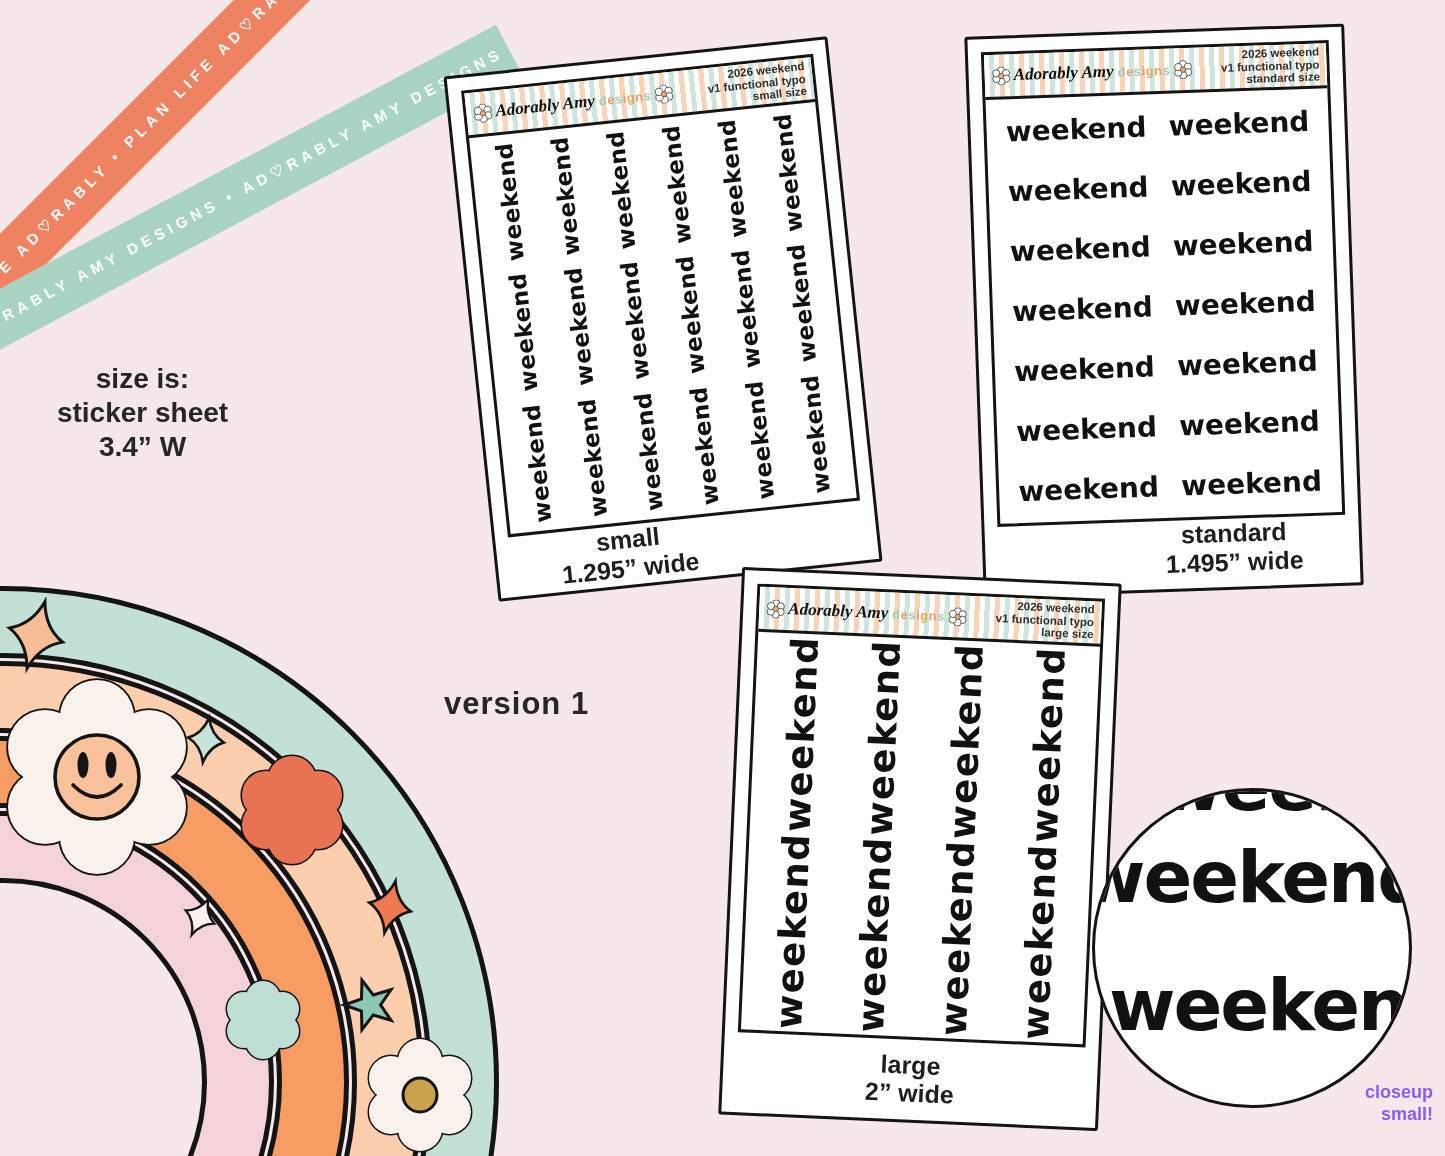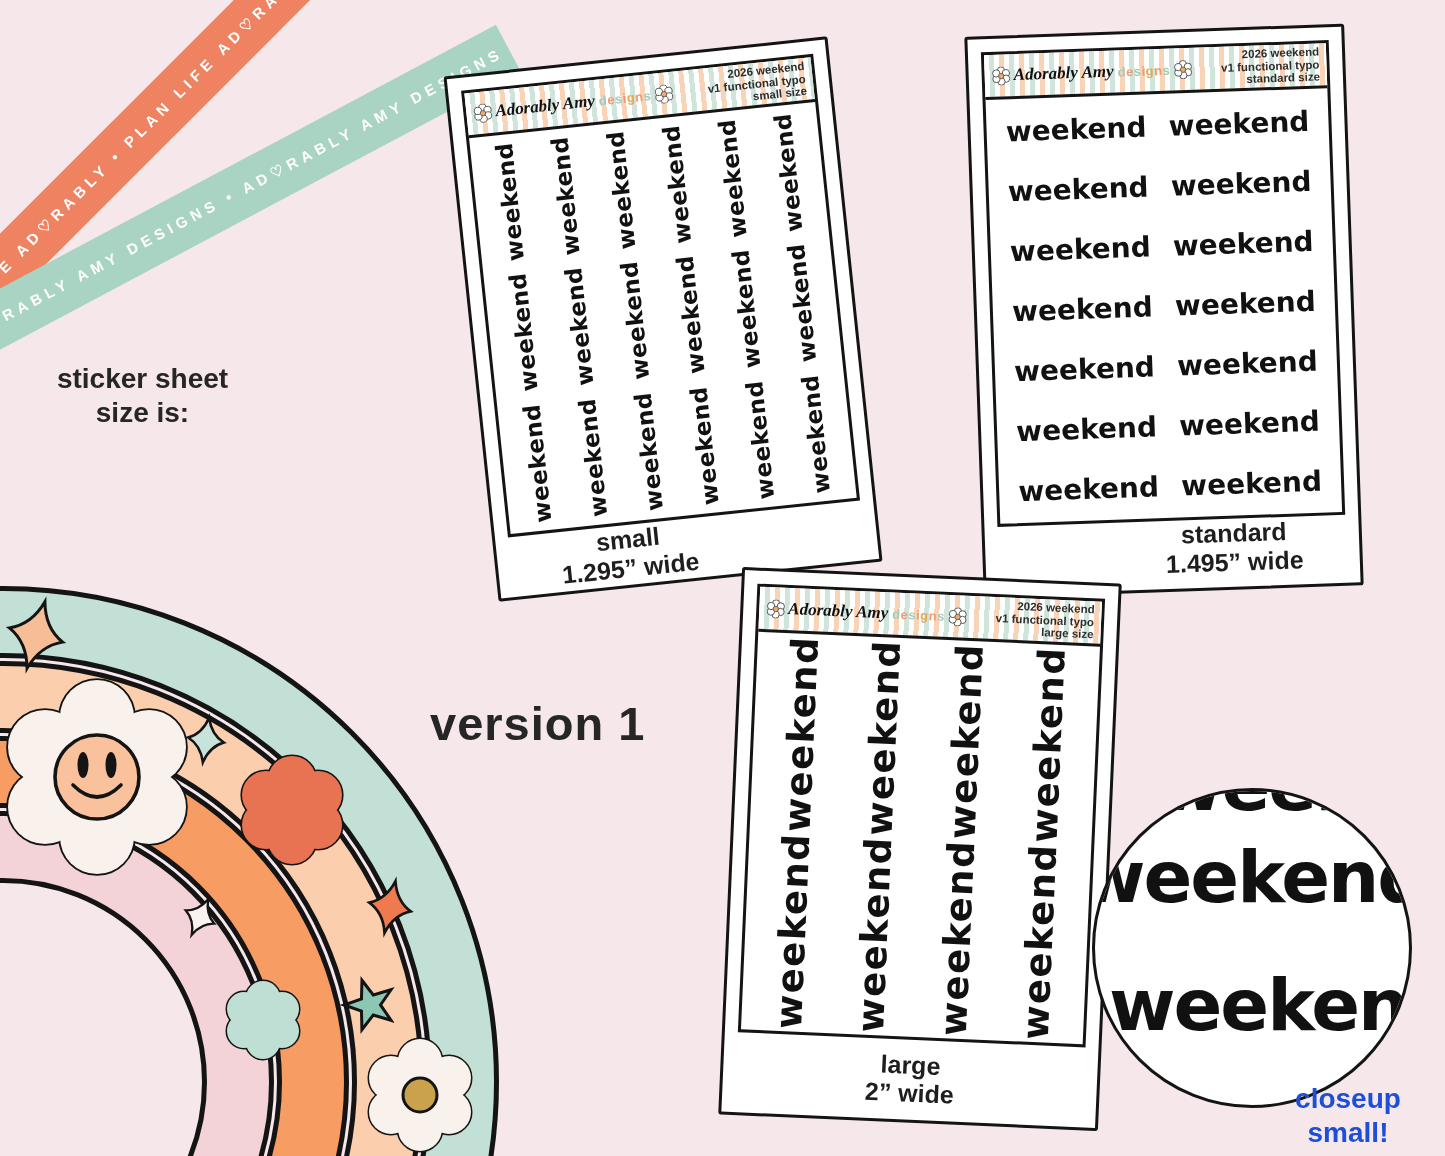--- a/index.html
+++ b/index.html
@@ -187,8 +187,8 @@
   </div>
 
   <div class="info-note">
+    <div>size is:</div>
     <div>sticker sheet</div>
-    <div>size is:</div>
   </div>
 
   <div class="version">version 1</div>

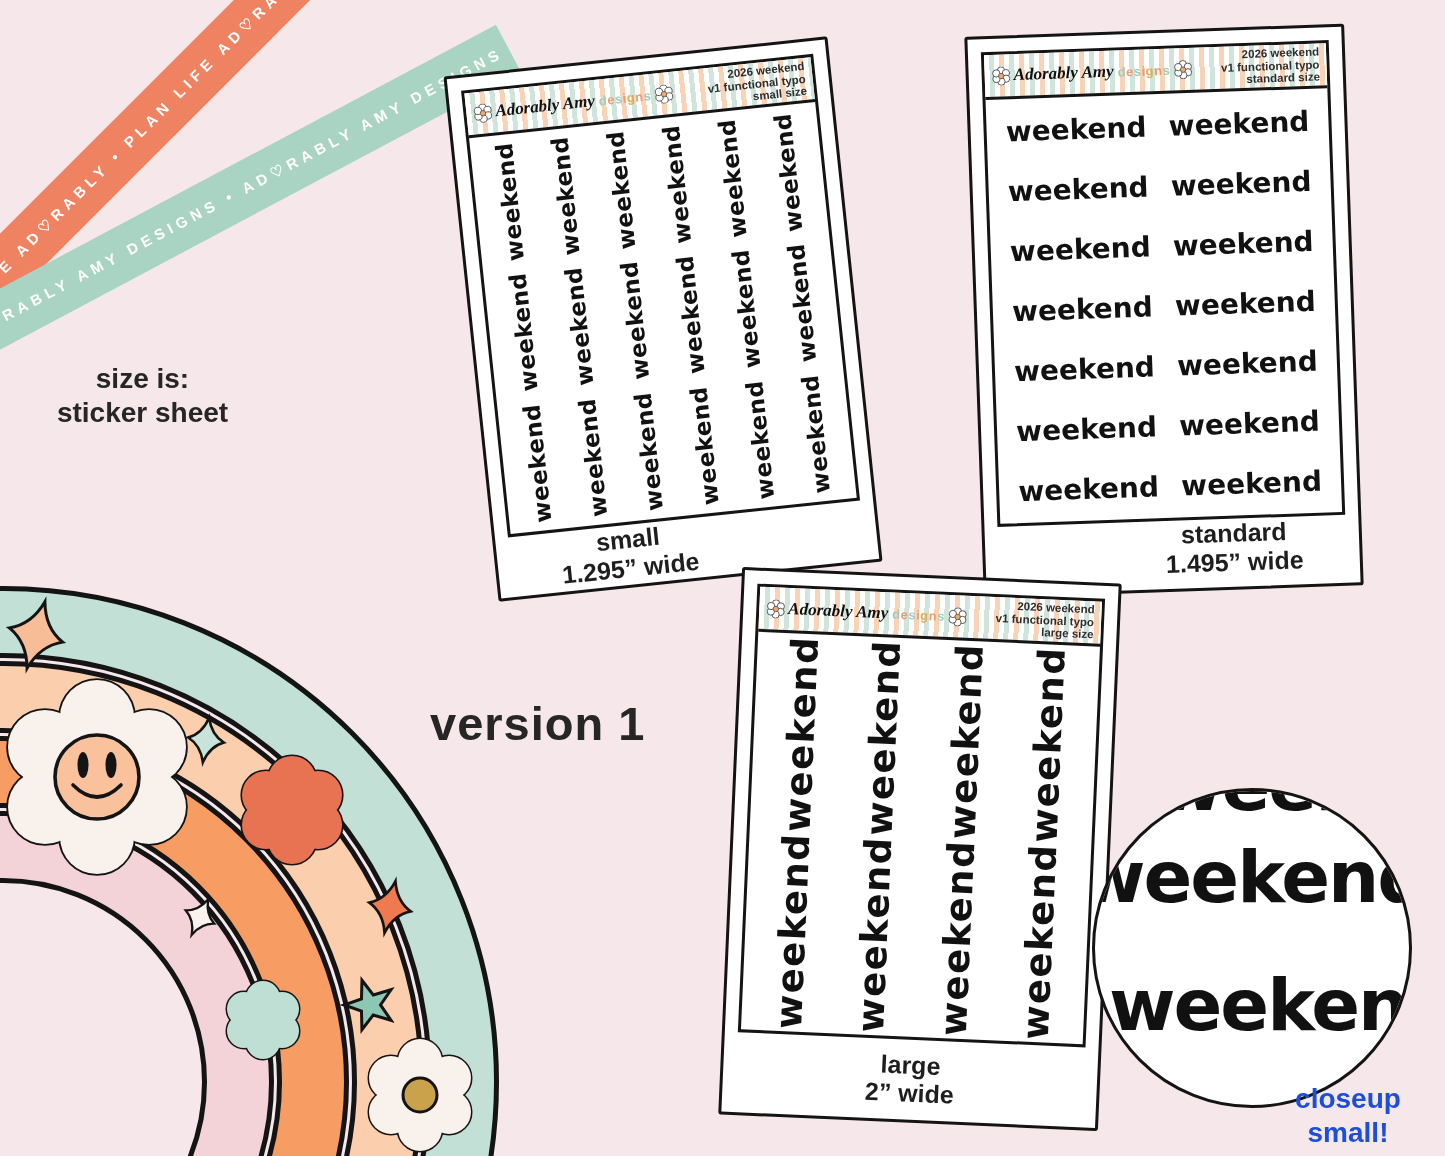--- a/index.html
+++ b/index.html
@@ -189,6 +189,7 @@
   <div class="info-note">
     <div>size is:</div>
     <div>sticker sheet</div>
+    <div>3.4” W</div>
   </div>
 
   <div class="version">version 1</div>

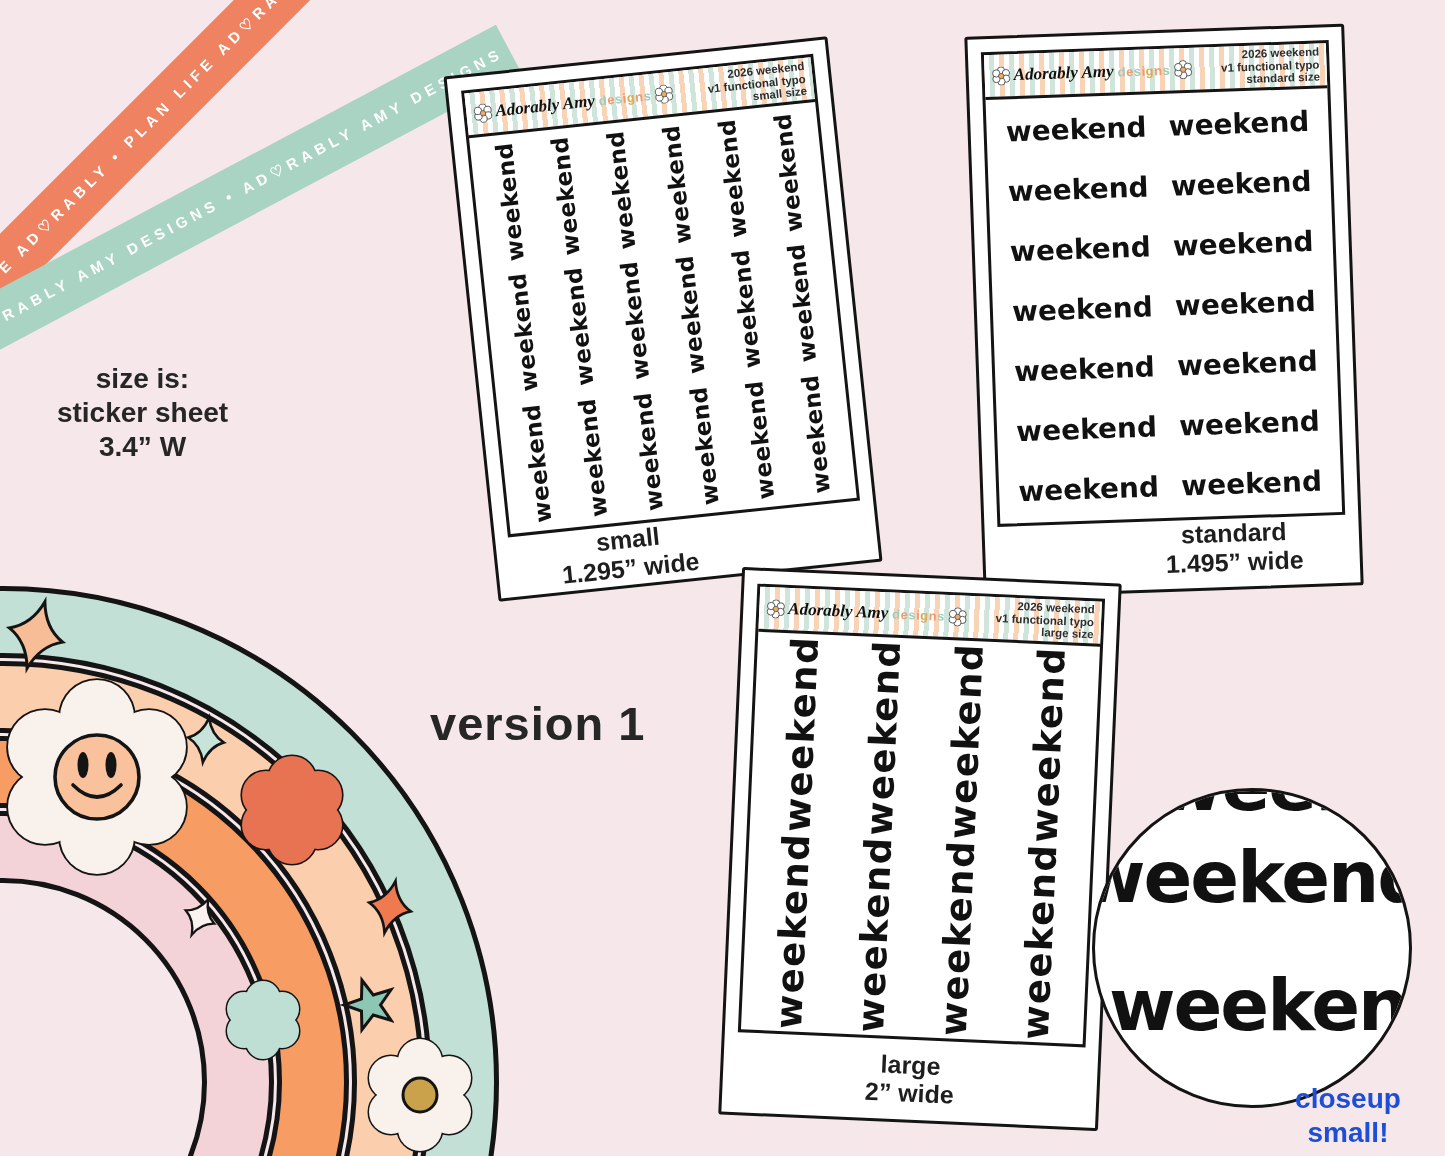--- a/index.html
+++ b/index.html
@@ -19,7 +19,7 @@
                text-align:center; font-size:28px; font-weight:bold; line-height:1.22; color:#262626; }
 
   
-  .version { position:absolute; left:430px; top:686px; z-index:2; font-size:47px; font-weight:bold; color:#262626; letter-spacing:1px;margin-top:10px; }
+  .version { position:absolute; left:444px; top:686px; z-index:2; font-size:31px; font-weight:bold; color:#262626; letter-spacing:1px; }
 
   
   .card { position:absolute; background:#ffffff; border:3px solid #141414; border-radius:3px; z-index:2;

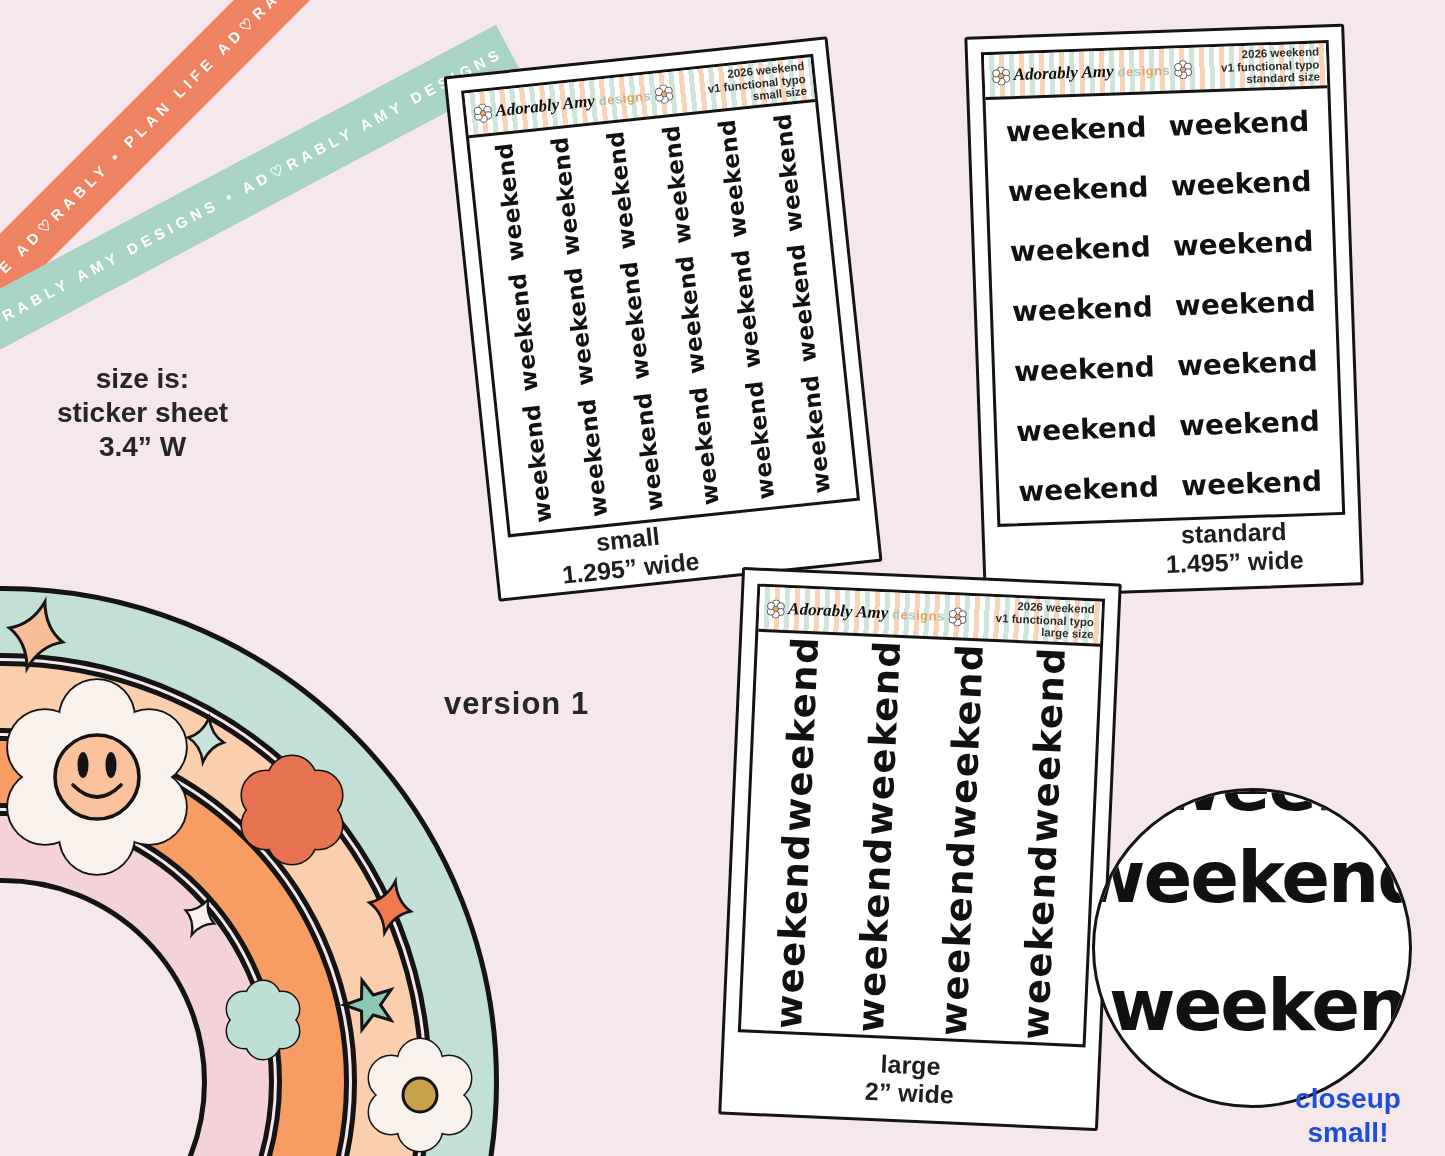--- a/index.html
+++ b/index.html
@@ -67,7 +67,7 @@
   .row-1 { top:44px;  left:-16px; }
   .row-2 { top:172px; left:14px; }
   .closeup-caption { position:absolute; left:1263px; top:1082px; width:170px; z-index:5;
-                     text-align:center; font-weight:bold; font-size:28px; line-height:1.2; color:#1d4ed8; }
+                     text-align:right; font-weight:bold; font-size:18px; line-height:1.2; color:#8b5cf6; }
 
   
   .rainbow { position:absolute; left:0; top:555px; z-index:1; }

